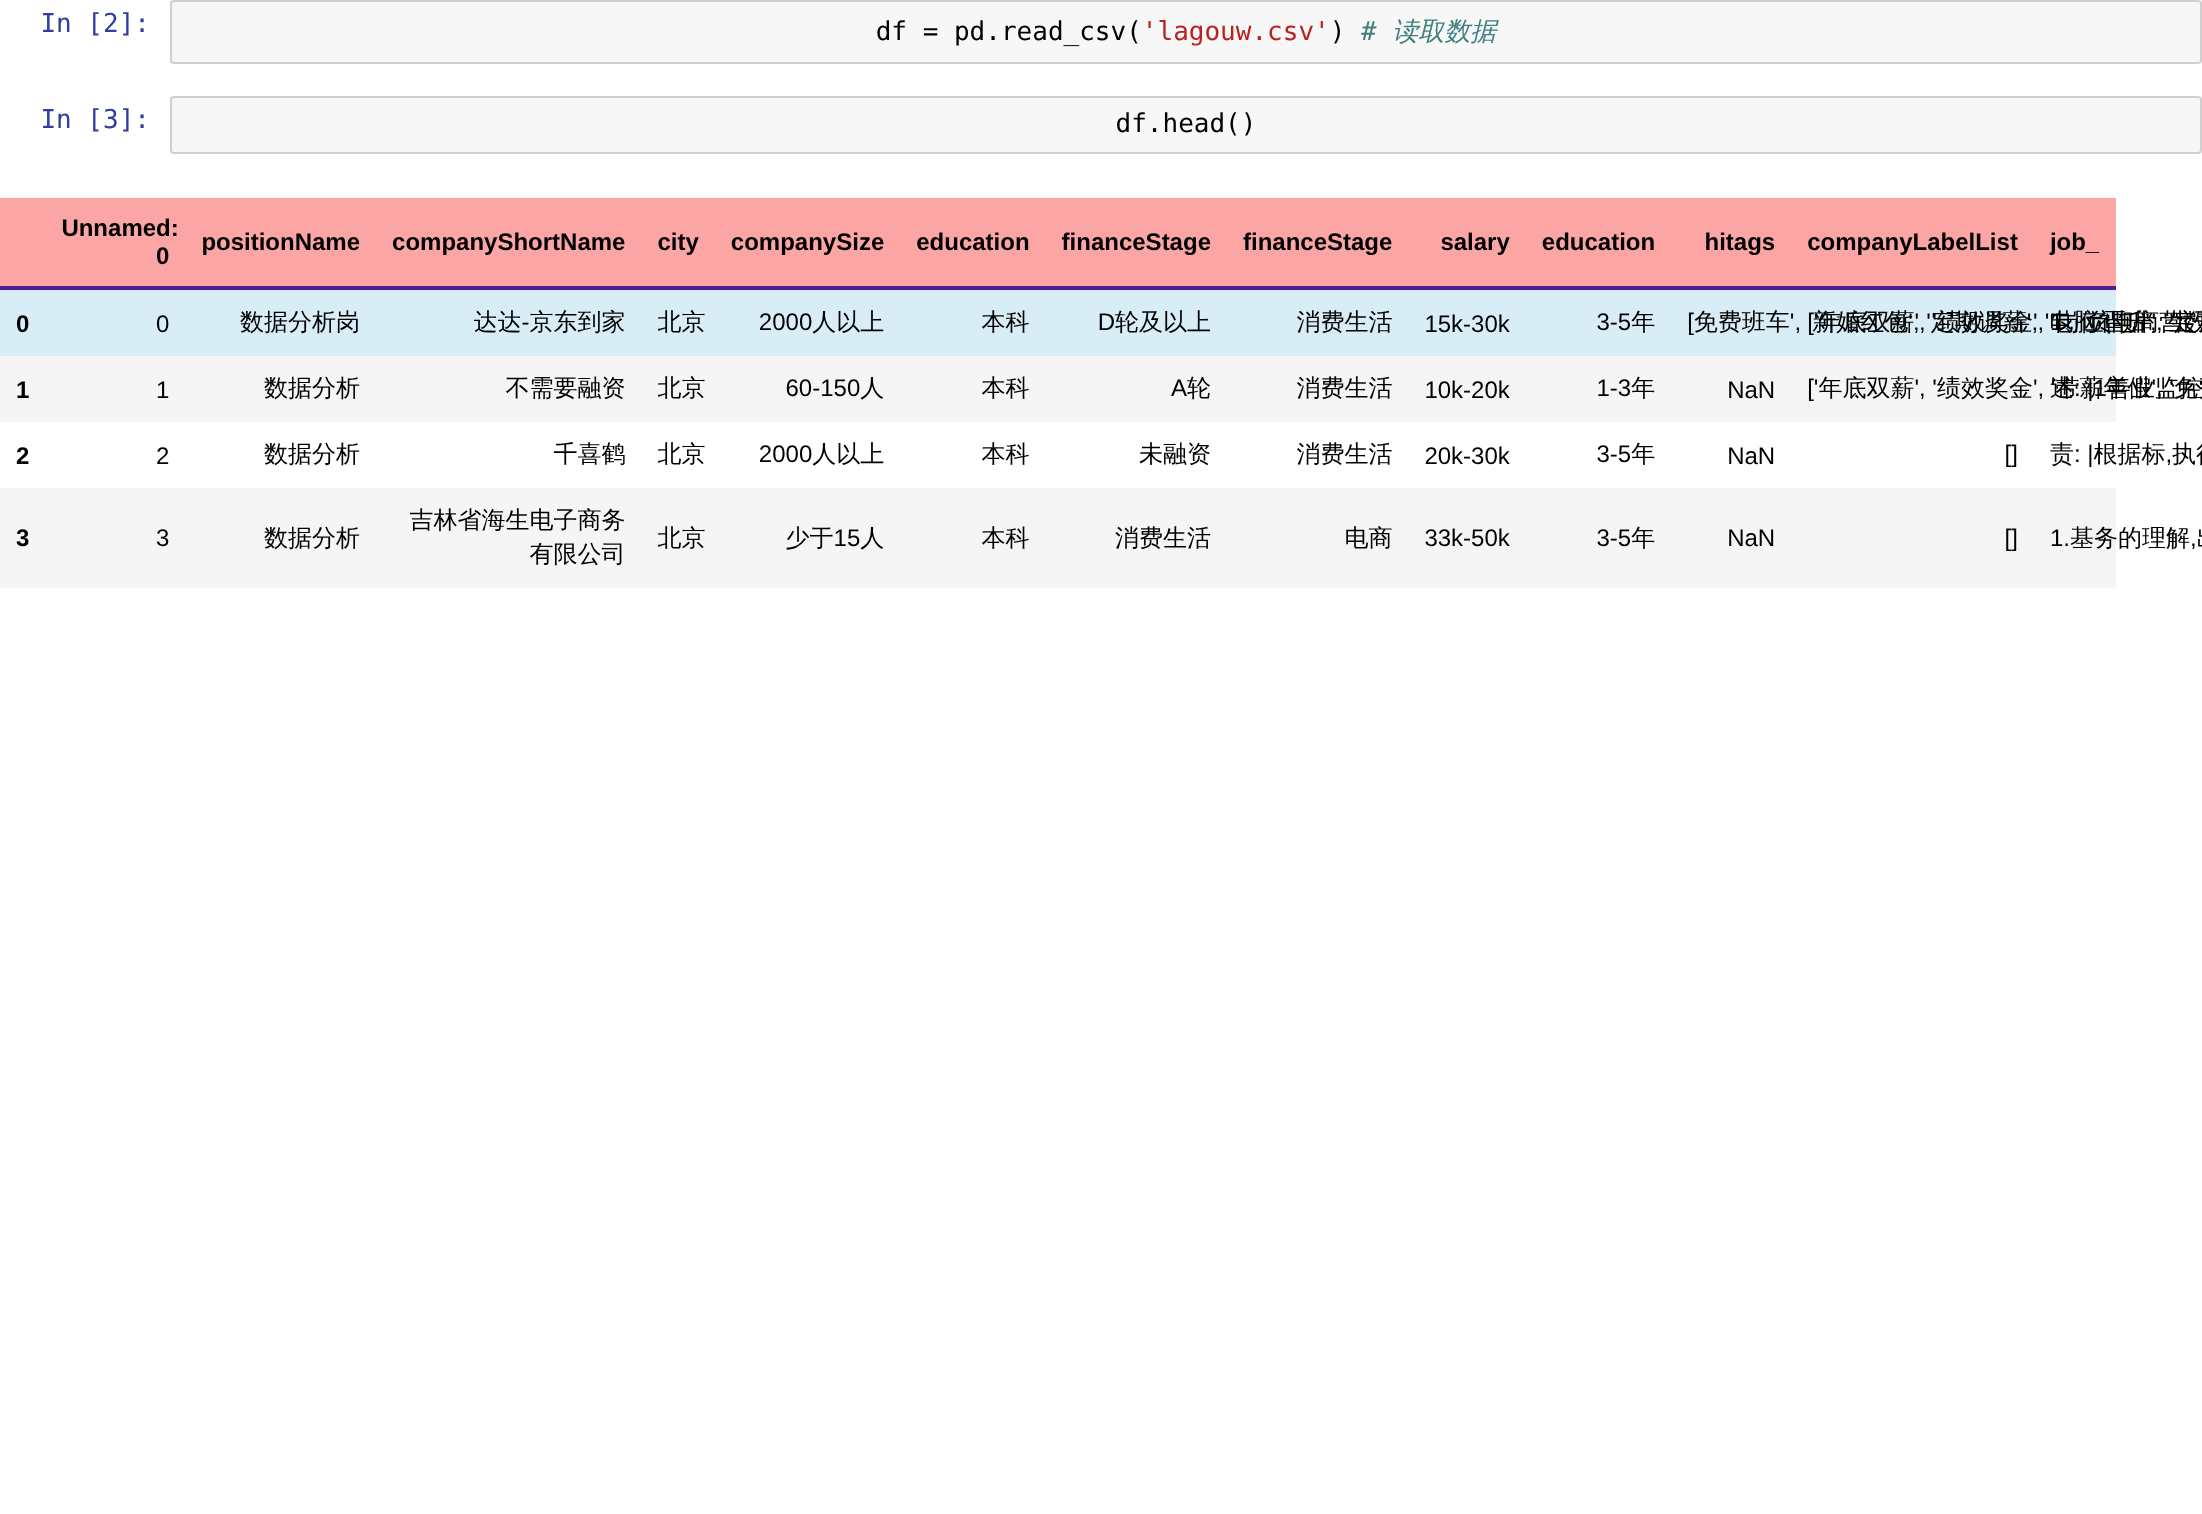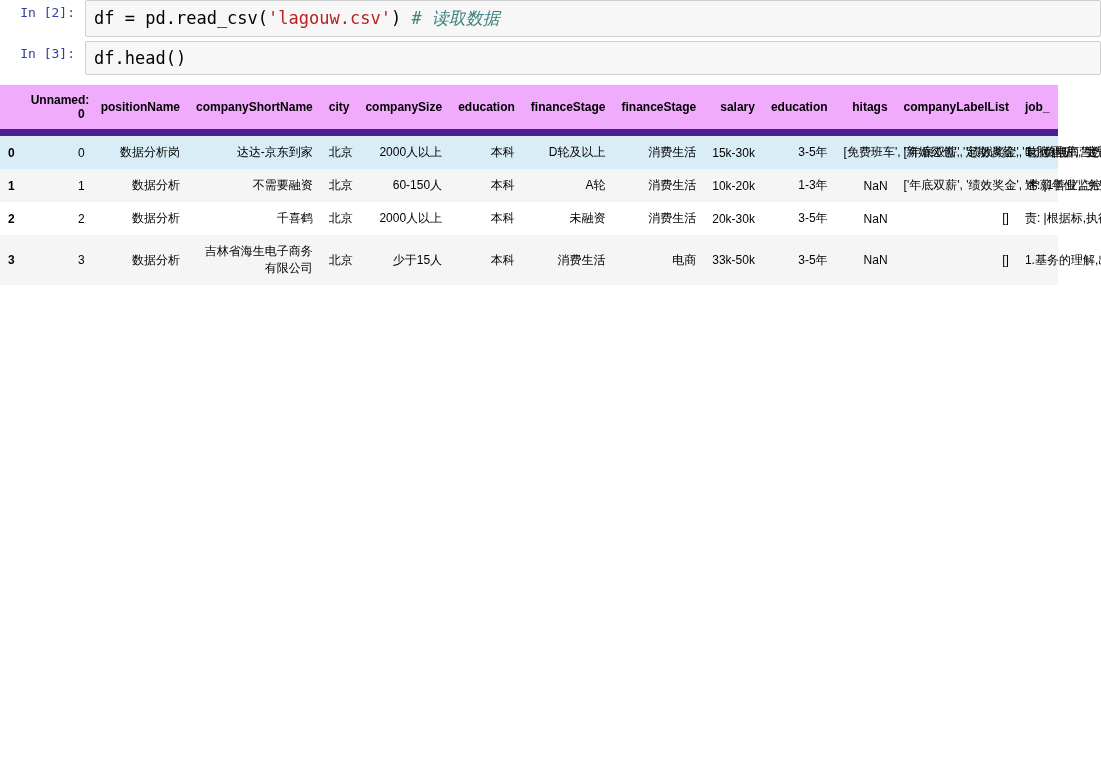--- a/index.html
+++ b/index.html
@@ -13,7 +13,7 @@
     }
     .cell {
       display: flex;
-      margin-bottom: 4px;
+      margin-bottom: 16px;
     }
     .prompt {
       width: 85px;

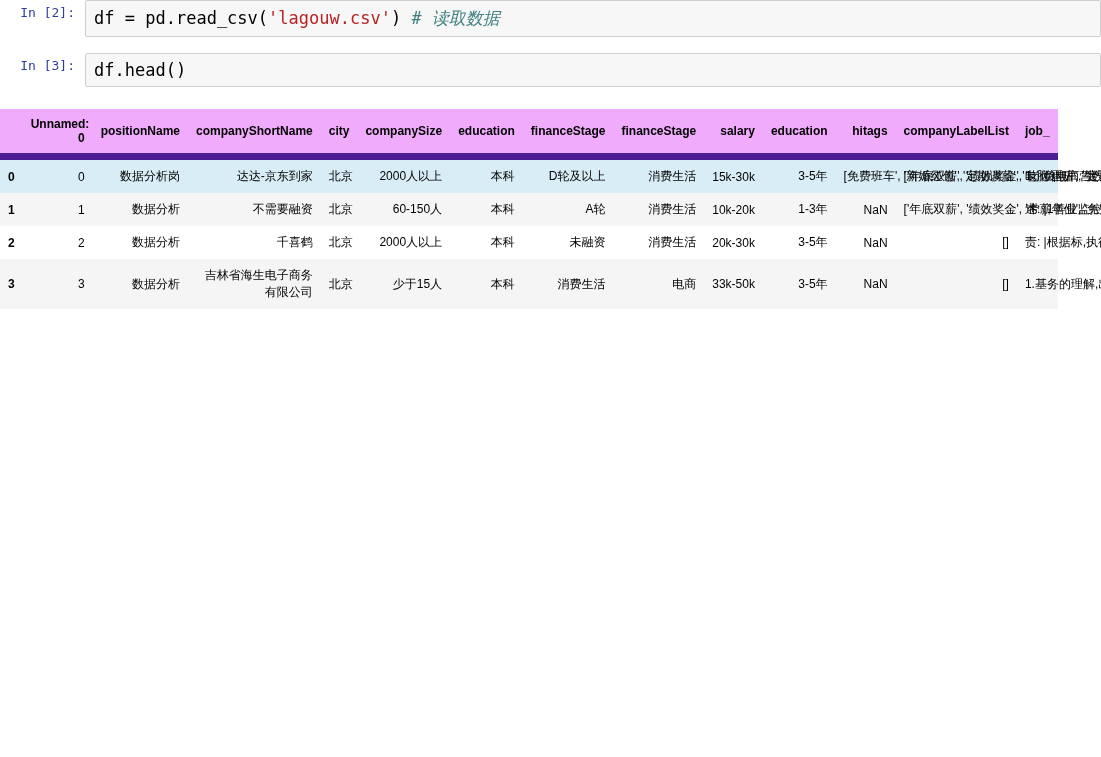--- a/index.html
+++ b/index.html
@@ -32,8 +32,9 @@
       border-radius: 2px;
       padding: 6px 8px;
       font-family: monospace;
-      font-size: 17px;
+      font-size: 13px;
       min-height: 28px;
+      text-align: center;
     }
     .code-red { color: #BA2121; }
     .code-comment { color: #408080; font-style: italic; }

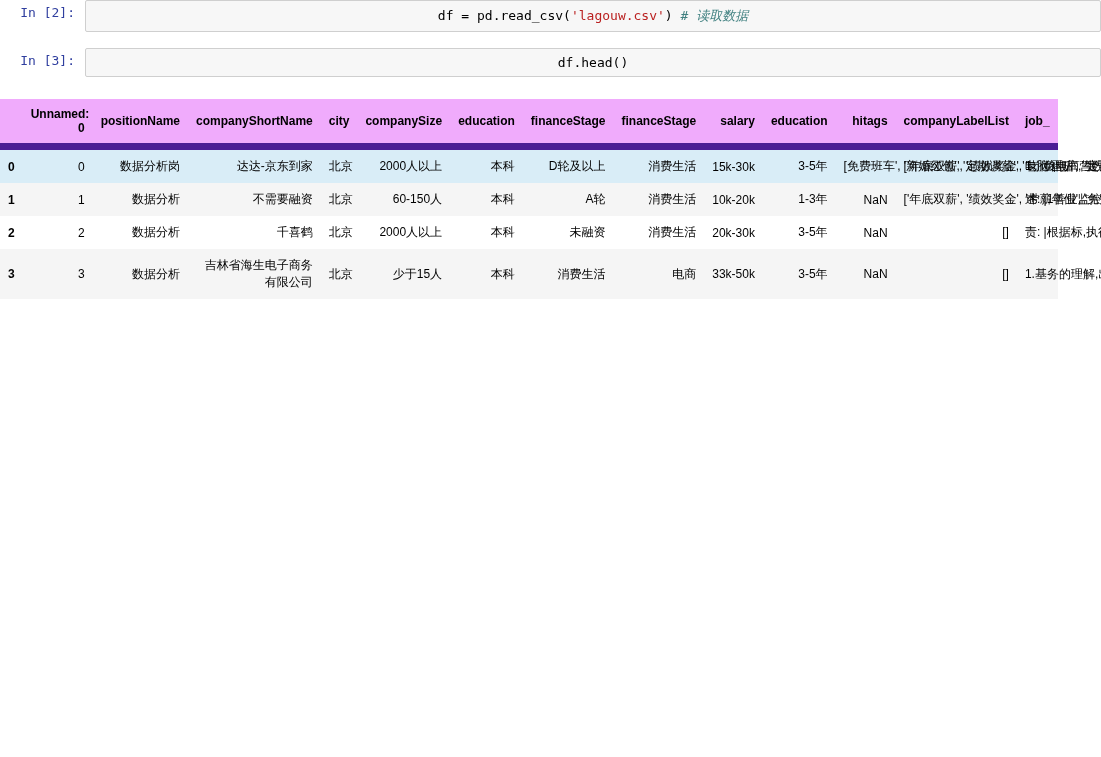--- a/index.html
+++ b/index.html
@@ -57,8 +57,8 @@
     }
     .df-table thead th {
       font-weight: bold;
-      border-bottom: 7px solid #4c1d95;
-      background: #f0abfc;
+      border-bottom: 2px solid #4c1d95;
+      background: #fca5a5;
     }
     .df-table tbody th {
       font-weight: bold;

